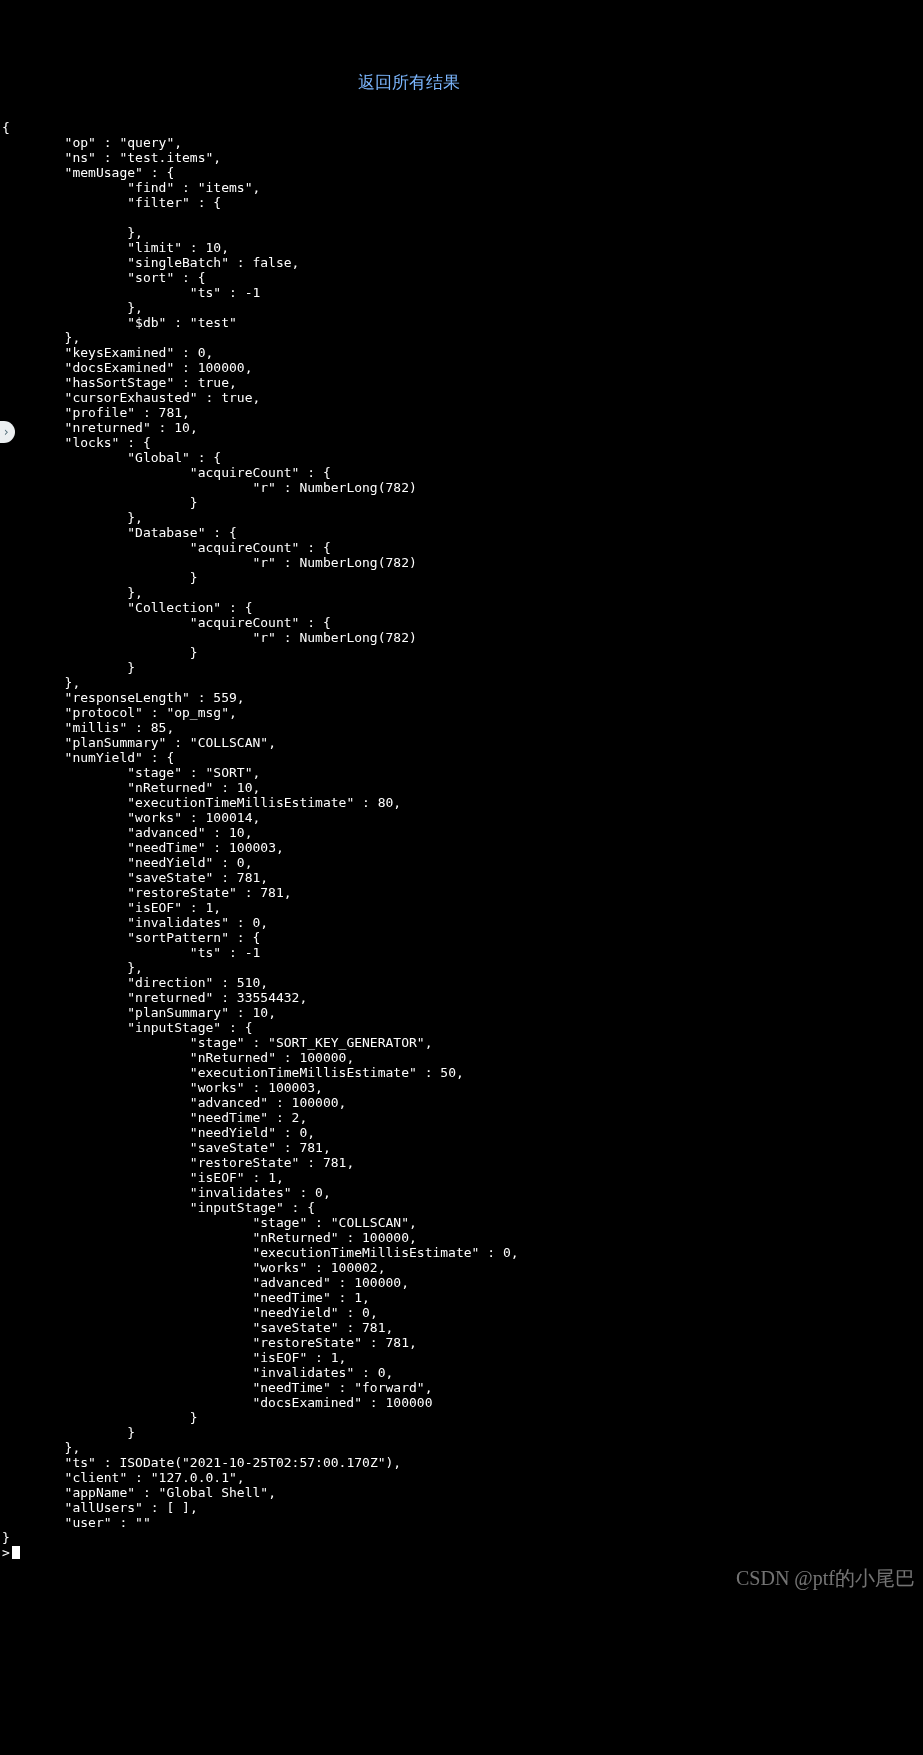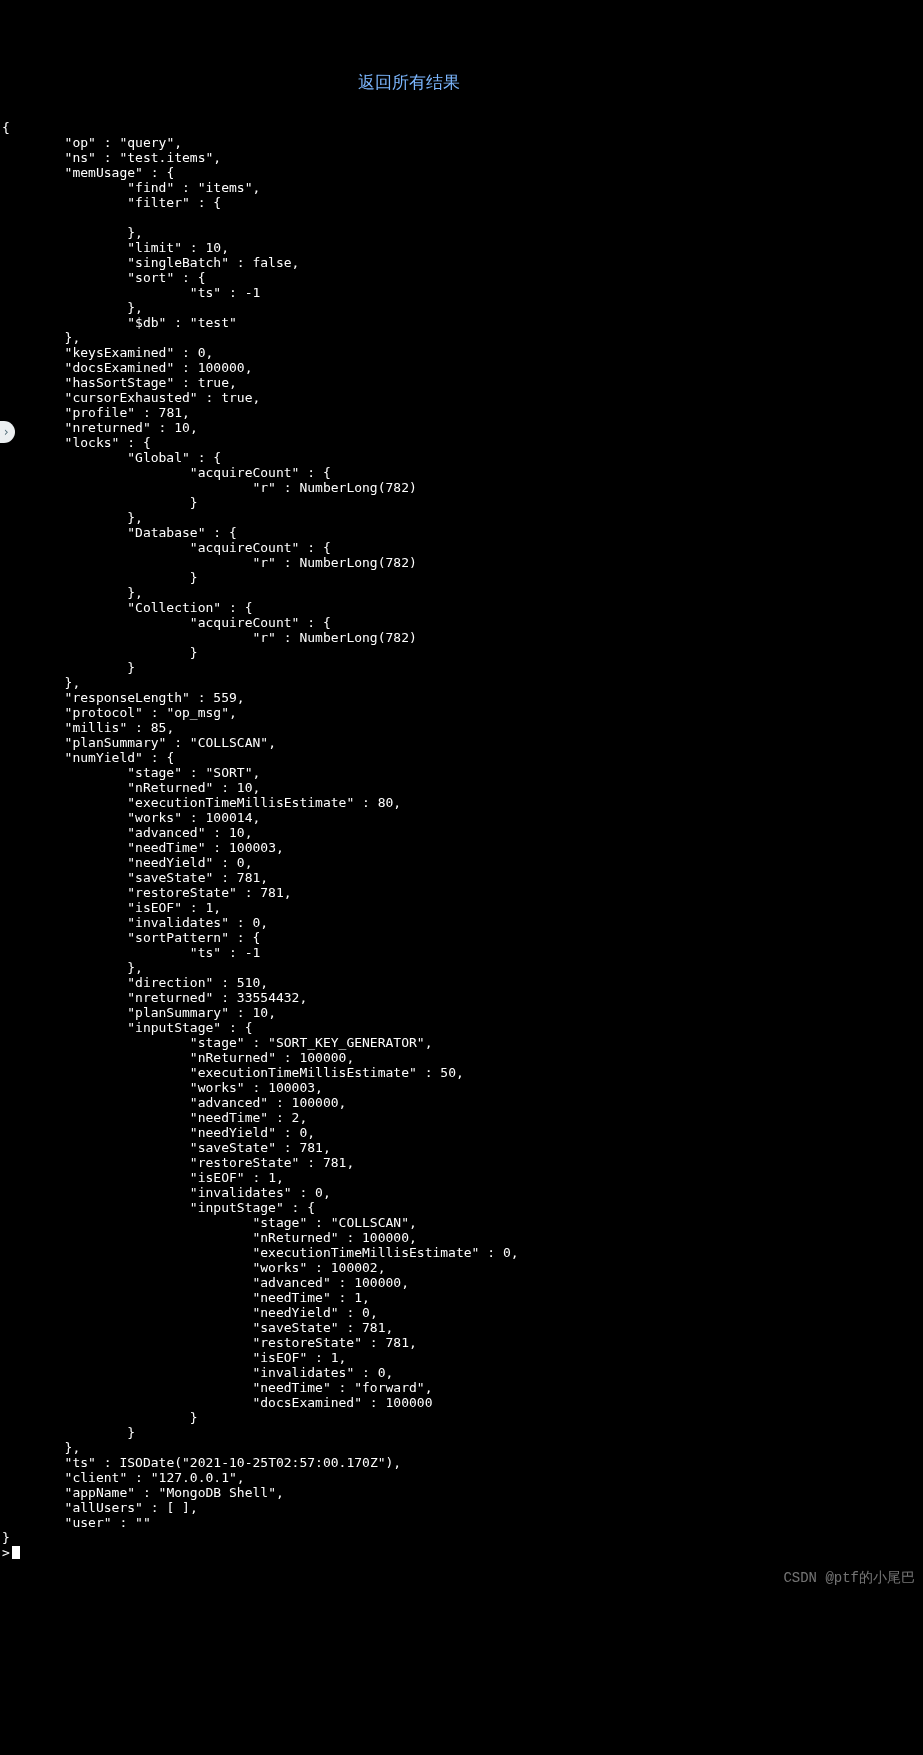--- a/index.html
+++ b/index.html
@@ -168,7 +168,7 @@
         },
         "<span>ts</span>" : <span>ISODate("2021-10-25T02:57:00.170Z")</span>,
         "<span>client</span>" : "<span>127.0.0.1</span>",
-        "<span>appName</span>" : "<span>MongoDB Shell</span>",
+        "<span>appName</span>" : "<span>Global Shell</span>",
         "<span>allUsers</span>" : <span>[ ]</span>,
         "<span>user</span>" : "<span></span>"
 }</span>

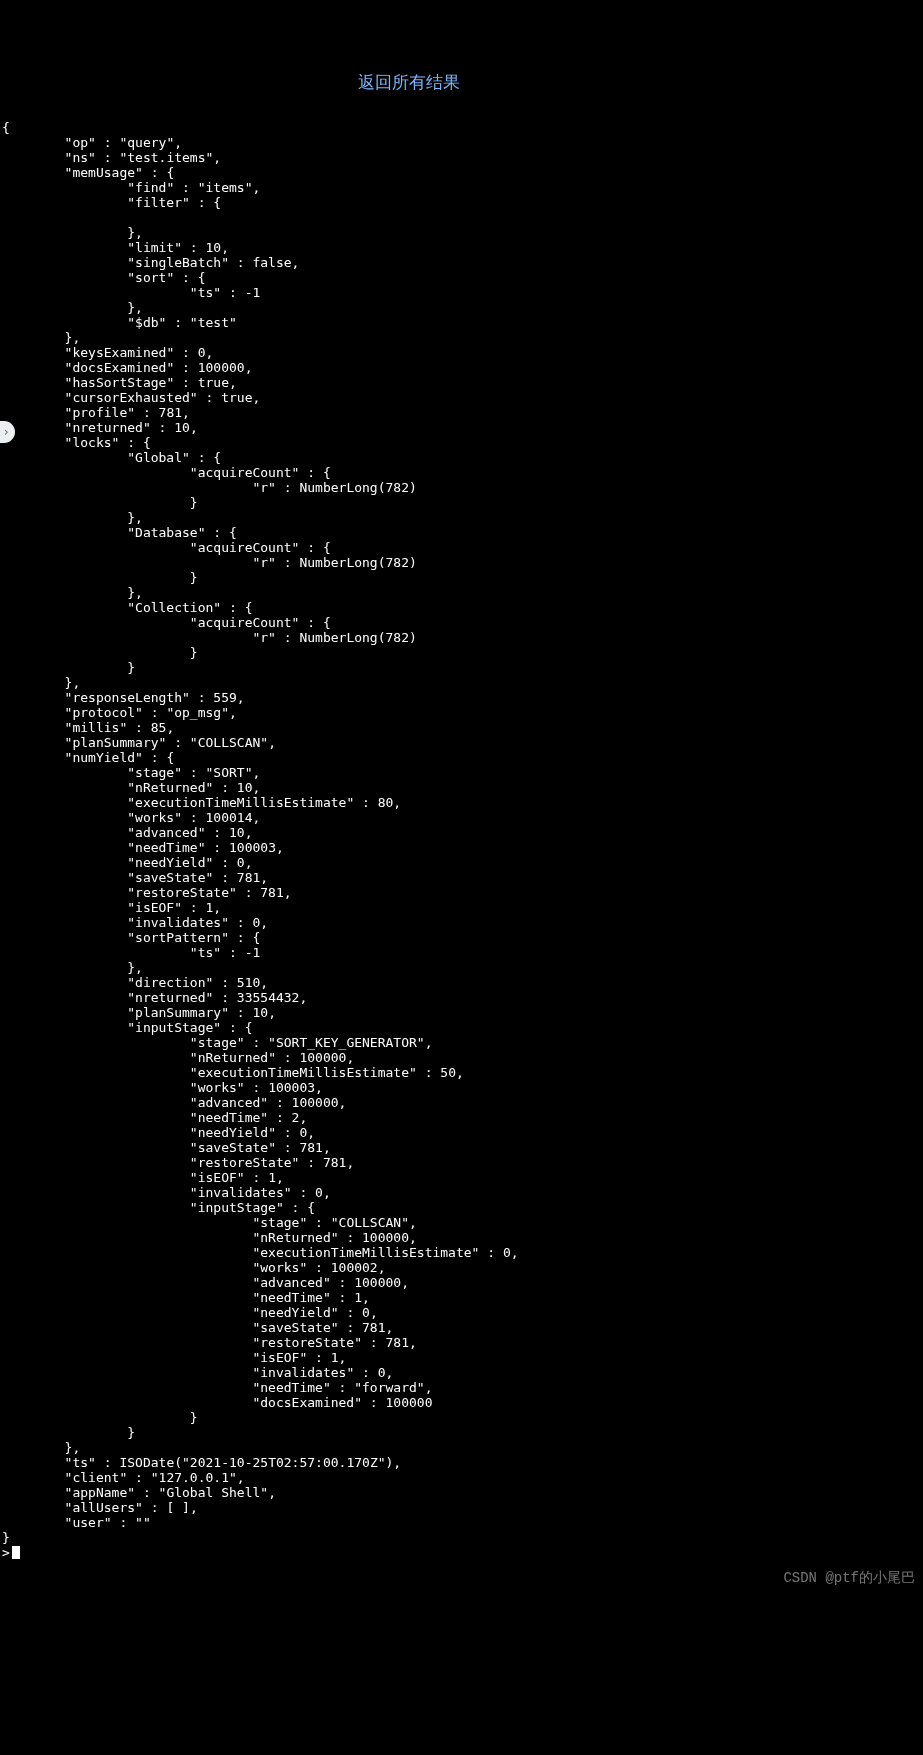--- a/index.html
+++ b/index.html
@@ -44,8 +44,8 @@
     right: 8px;
     bottom: 4px;
     color: rgba(255,255,255,0.45);
-    font-family: Liberation Mono, monospace;
-    font-size: 14px;
+    font-family: Liberation Serif, serif;
+    font-size: 20px;
   }
   .cursor {
     display: inline-block;

